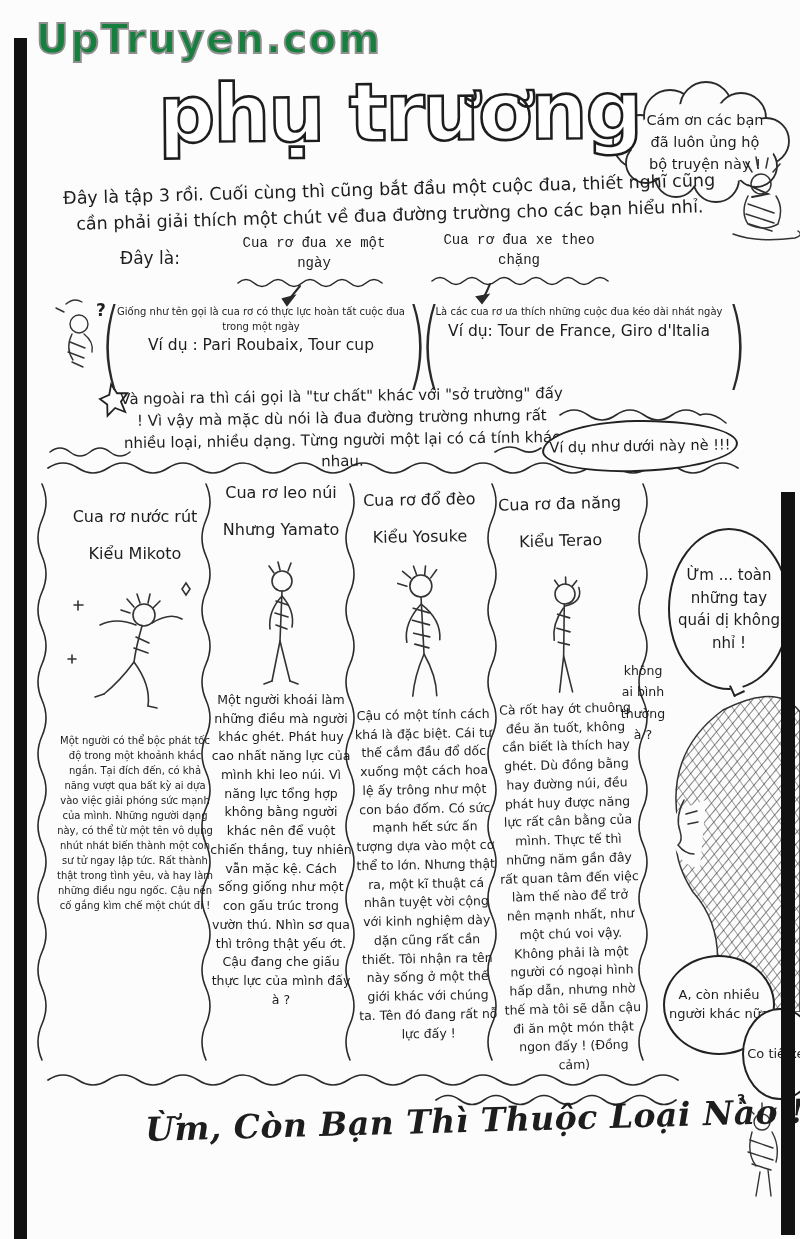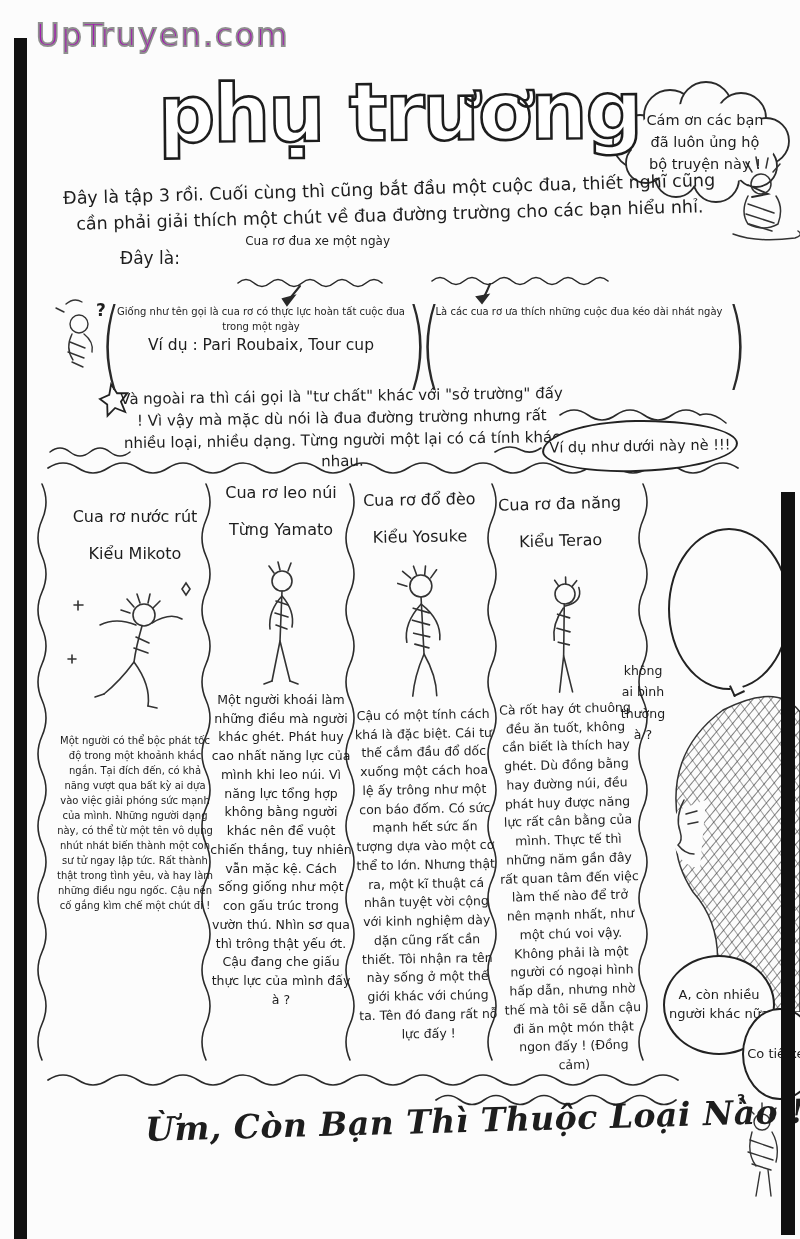--- a/index.html
+++ b/index.html
@@ -15,8 +15,8 @@
   .bar.right { left:781px; top:492px; width:14px; height:743px; }
 
   .logo {
-    left:36px; top:16px; font-size:32px; font-weight:normal;
-    color:#a21caf; -webkit-text-stroke:1.8px #8f8f8f;
+    left:36px; top:16px; font-size:40px; font-weight:bold;
+    color:#15803d; -webkit-text-stroke:1.8px #8f8f8f;
     letter-spacing:2px; z-index:2;
   }
   .title {

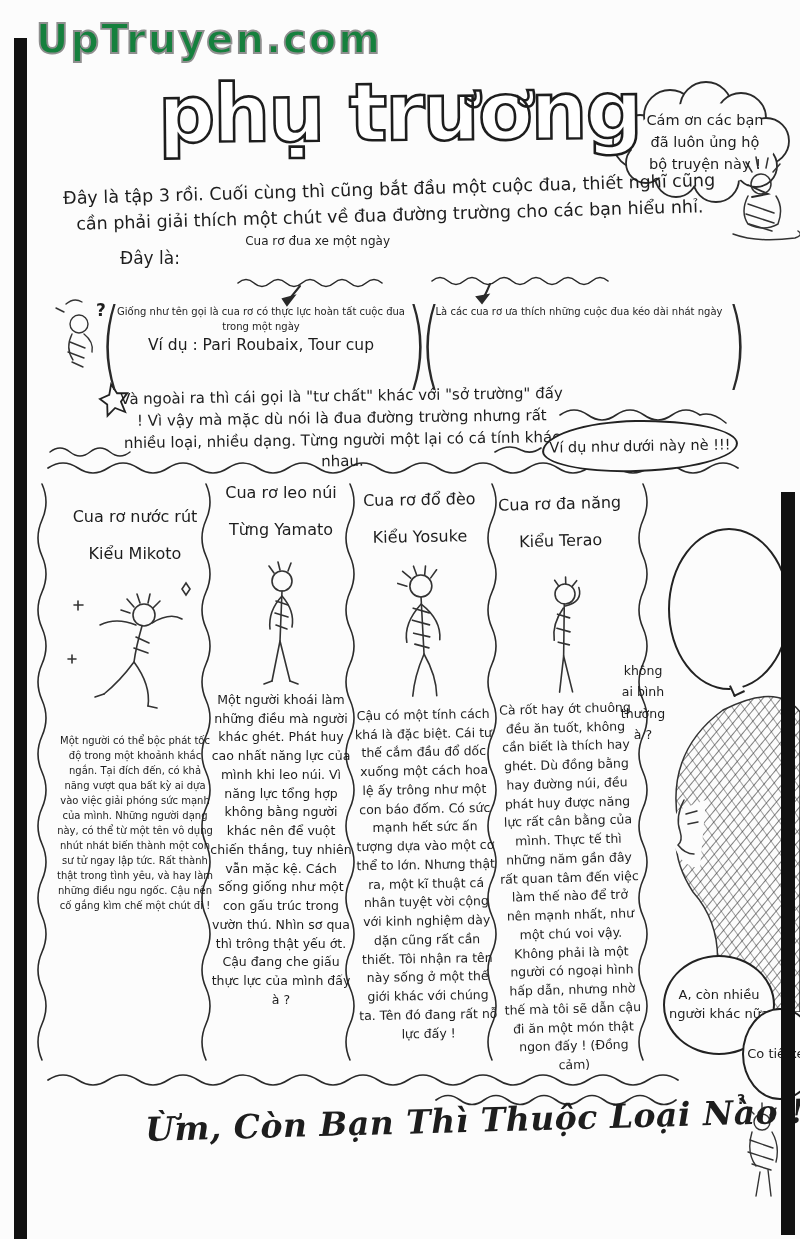--- a/index.html
+++ b/index.html
@@ -29,7 +29,7 @@
     text-align:center; transform:rotate(-1.6deg); z-index:2;
   }
   .dayla { left:120px; top:248px; font-size:17px; z-index:2; }
-  .cat { text-align:right; font-size:12px; line-height:1.45; z-index:2; }
+  .cat { text-align:center; font-size:14px; line-height:1.45; z-index:2;font-family:Liberation Mono, monospace; }
   .cat1 { left:238px; top:233px; width:152px; }
   .cat2 { left:430px; top:230px; width:178px; }
 

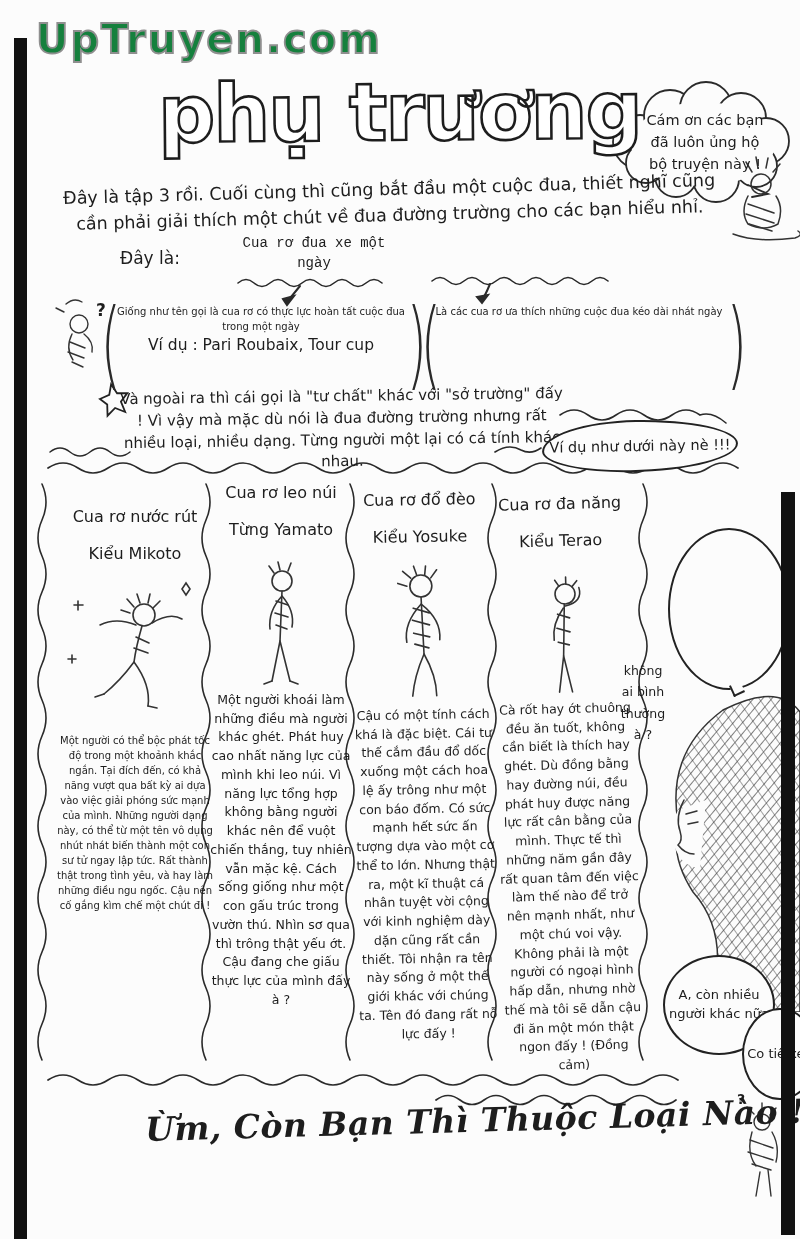--- a/index.html
+++ b/index.html
@@ -195,6 +195,7 @@
 
   <div class="t dayla">Đây là:</div>
   <div class="t cat cat1">Cua rơ đua xe một ngày</div>
+  <div class="t cat cat2">Cua rơ đua xe theo chặng</div>
 
   <span class="paren" style="left:92px; top:296px;">(</span>
   <div class="t box box1">

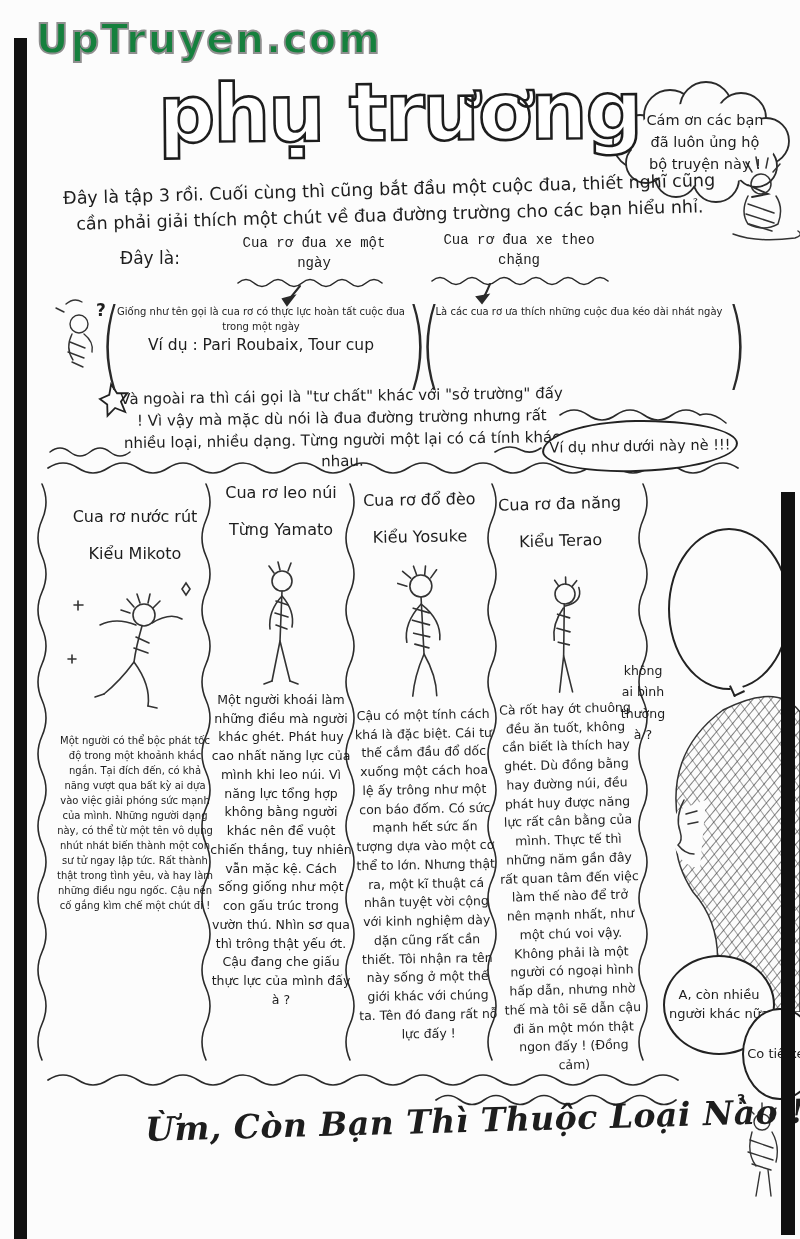--- a/index.html
+++ b/index.html
@@ -207,6 +207,7 @@
   <span class="paren" style="left:412px; top:296px;">(</span>
   <div class="t box box2">
     <div class="desc">Là các cua rơ ưa thích những cuộc đua kéo dài nhát ngày</div>
+    <div class="ex">Ví dụ: Tour de France, Giro d'Italia</div>
   </div>
   <span class="paren" style="left:718px; top:296px;">)</span>
 

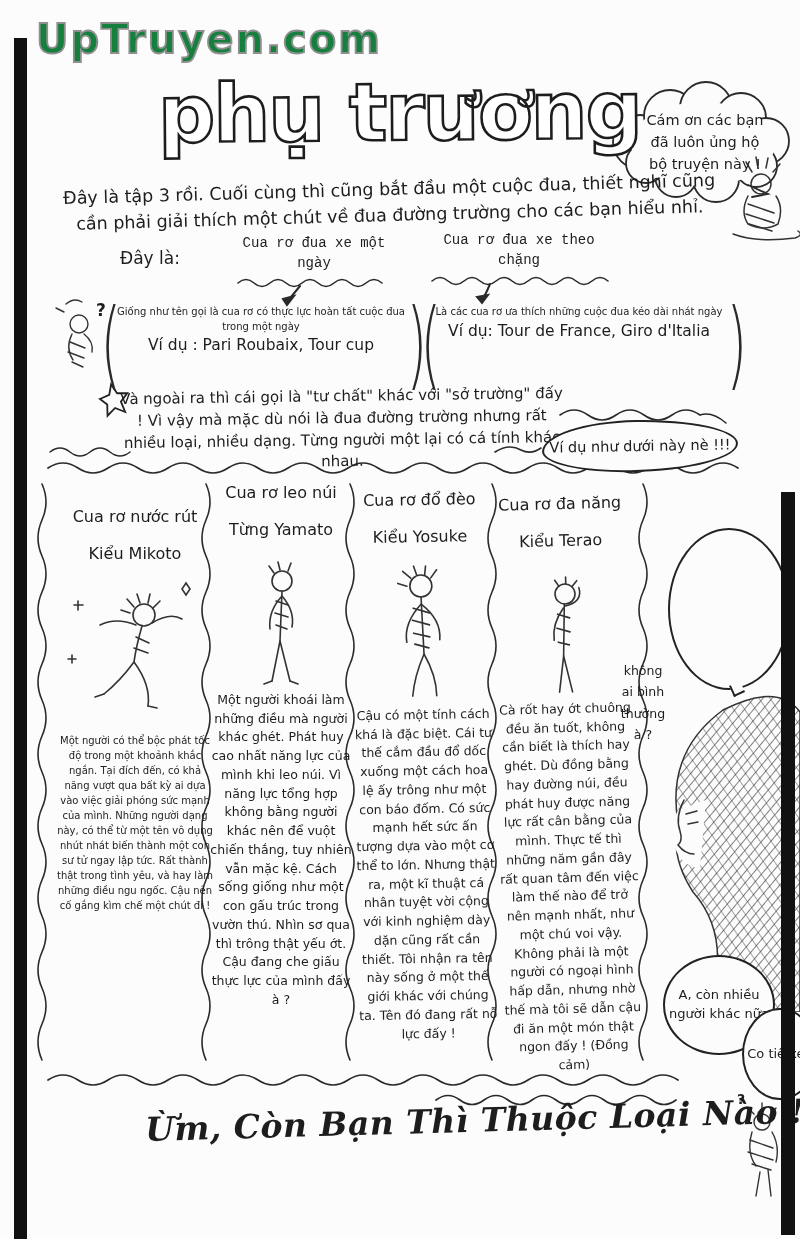--- a/index.html
+++ b/index.html
@@ -238,7 +238,7 @@
 
   <div class="column col2">
     <div class="col-type">Cua rơ leo núi</div>
-    <div class="col-style">Từng Yamato</div>
+    <div class="col-style">Nhưng Yamato</div>
     <svg class="col-fig" width="142" height="142" viewBox="0 0 142 142">
       <g stroke="#333" stroke-width="1.6" fill="none" stroke-linecap="round">
         <path d="M64,30 l-5,-7 M70,27 l-2,-8 M78,28 l3,-8"></path>

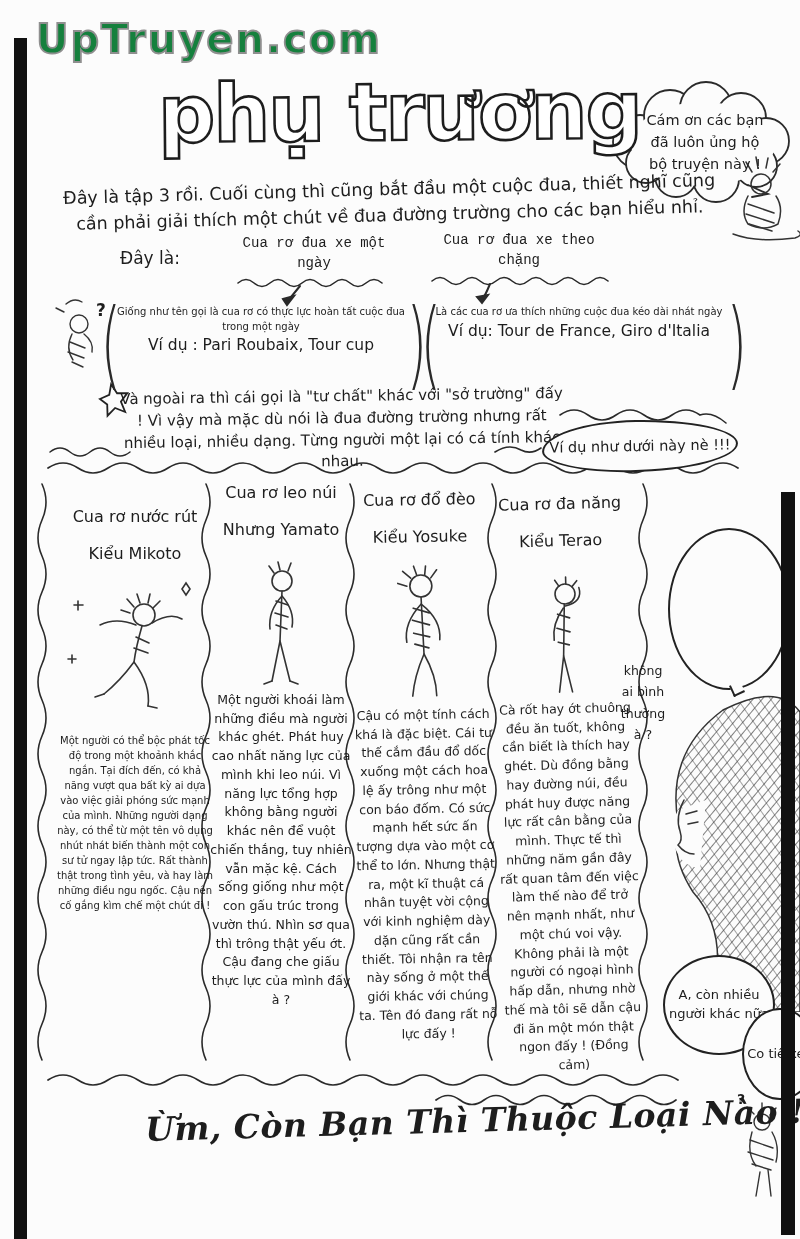--- a/index.html
+++ b/index.html
@@ -305,6 +305,7 @@
   </svg>
 
   <div class="oval-bubble">
+    <span>Ừm ... toàn những tay quái dị không nhỉ !</span>
     <span class="tail"></span>
   </div>
   <div class="t vnote">không ai bình thường à ?</div>

